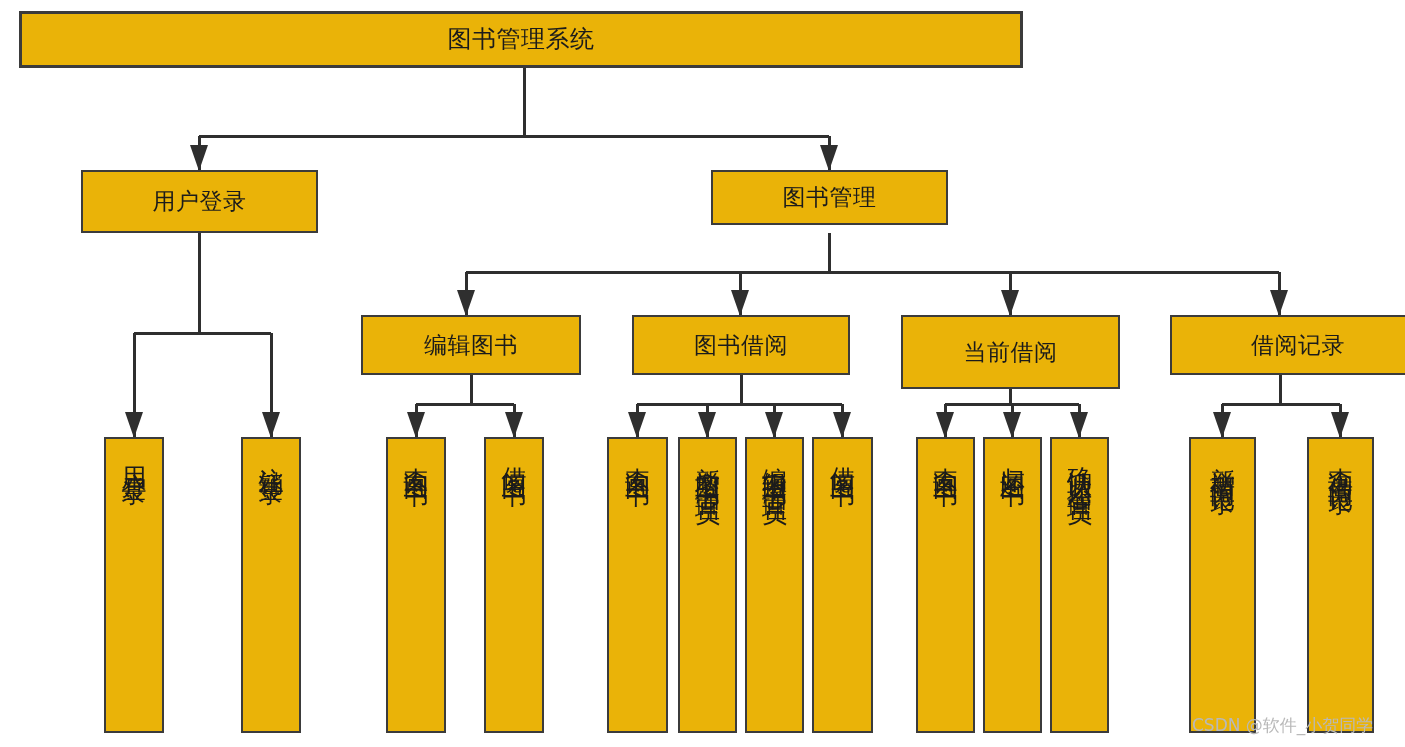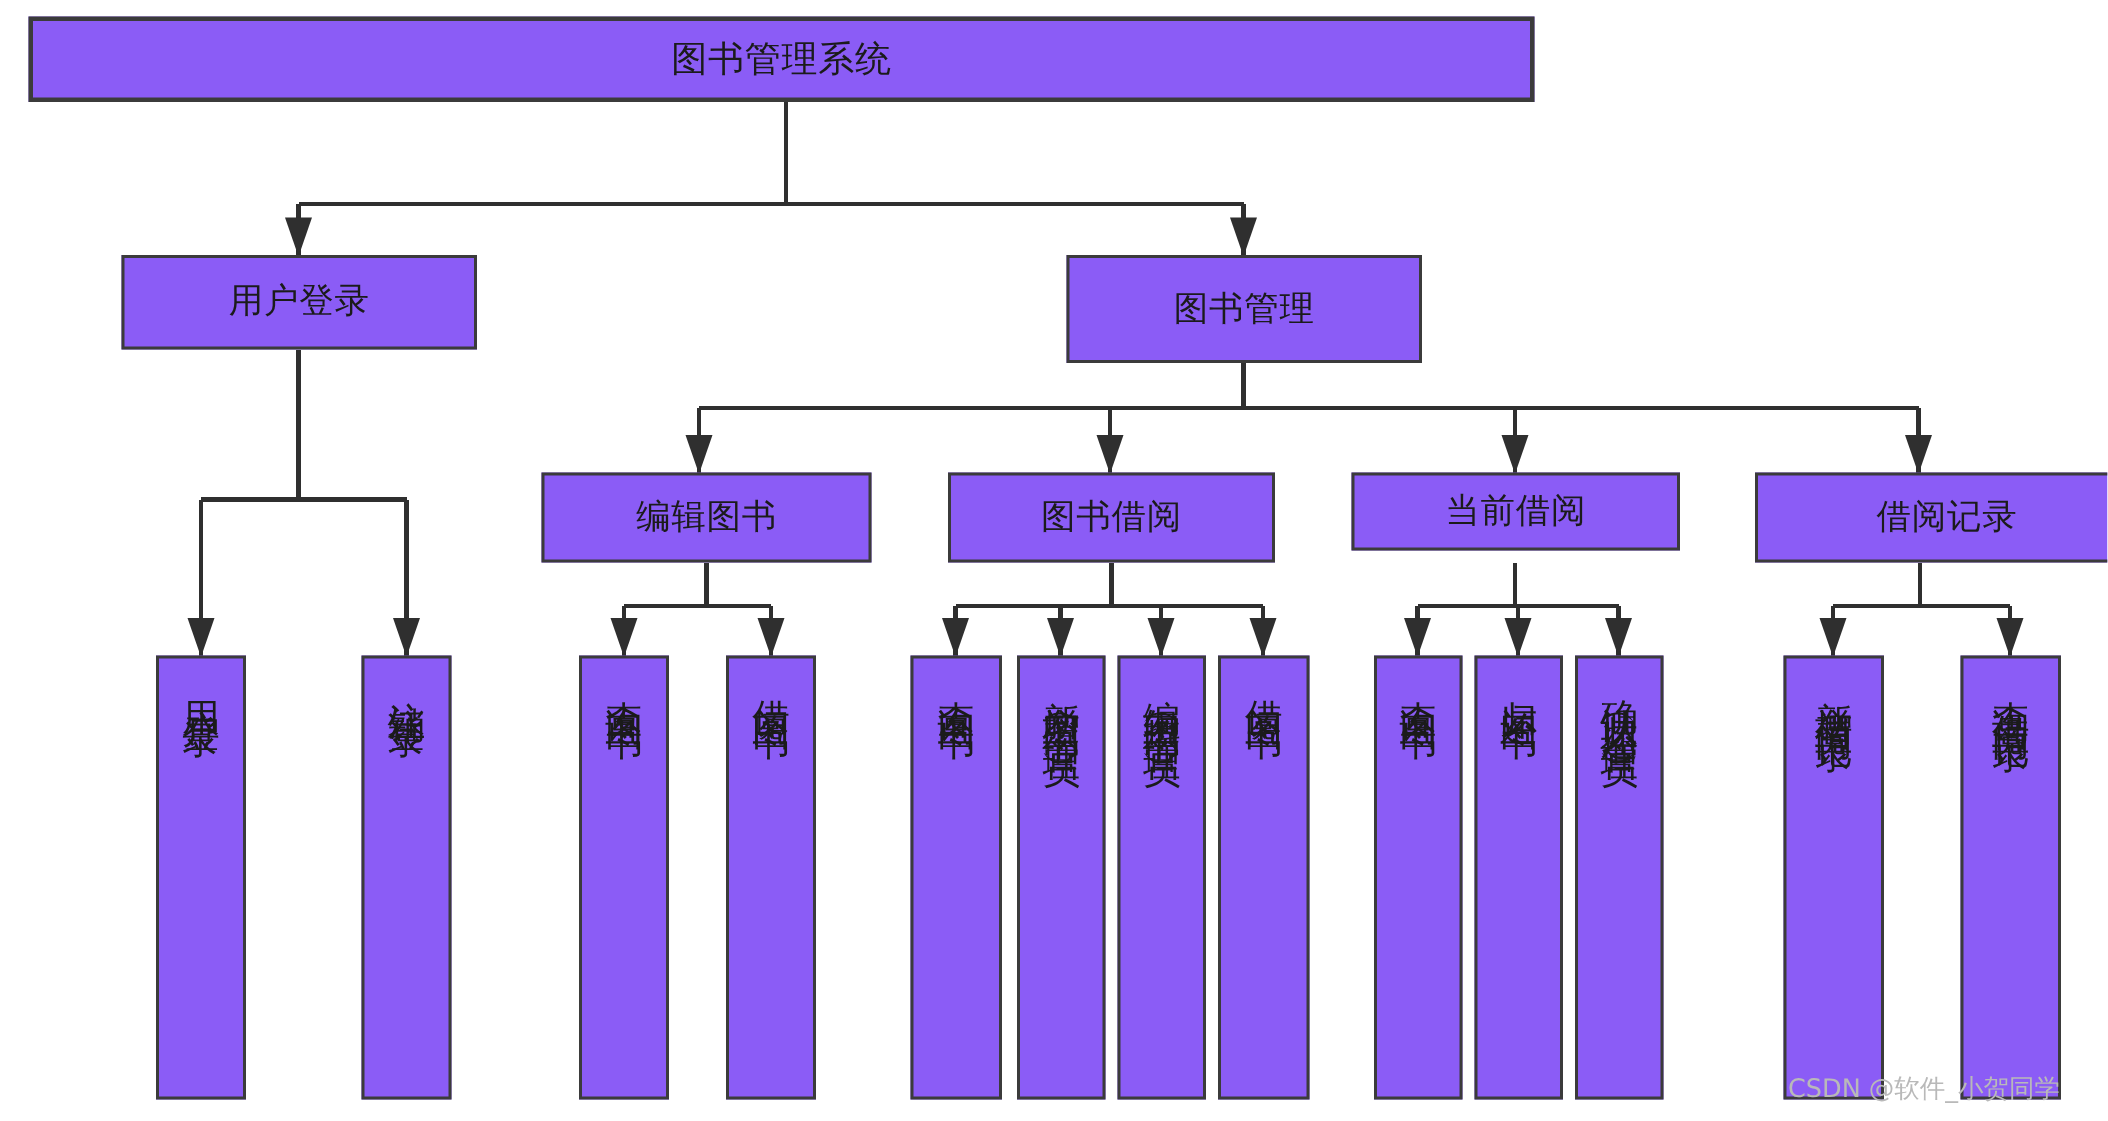--- a/index.html
+++ b/index.html
@@ -29,7 +29,7 @@
   .node {
     position: absolute;
     box-sizing: border-box;
-    background: #8b5cf6;
+    background: #eab308;
     border: 2px solid #3b3b3b;
     display: flex;
     align-items: center;

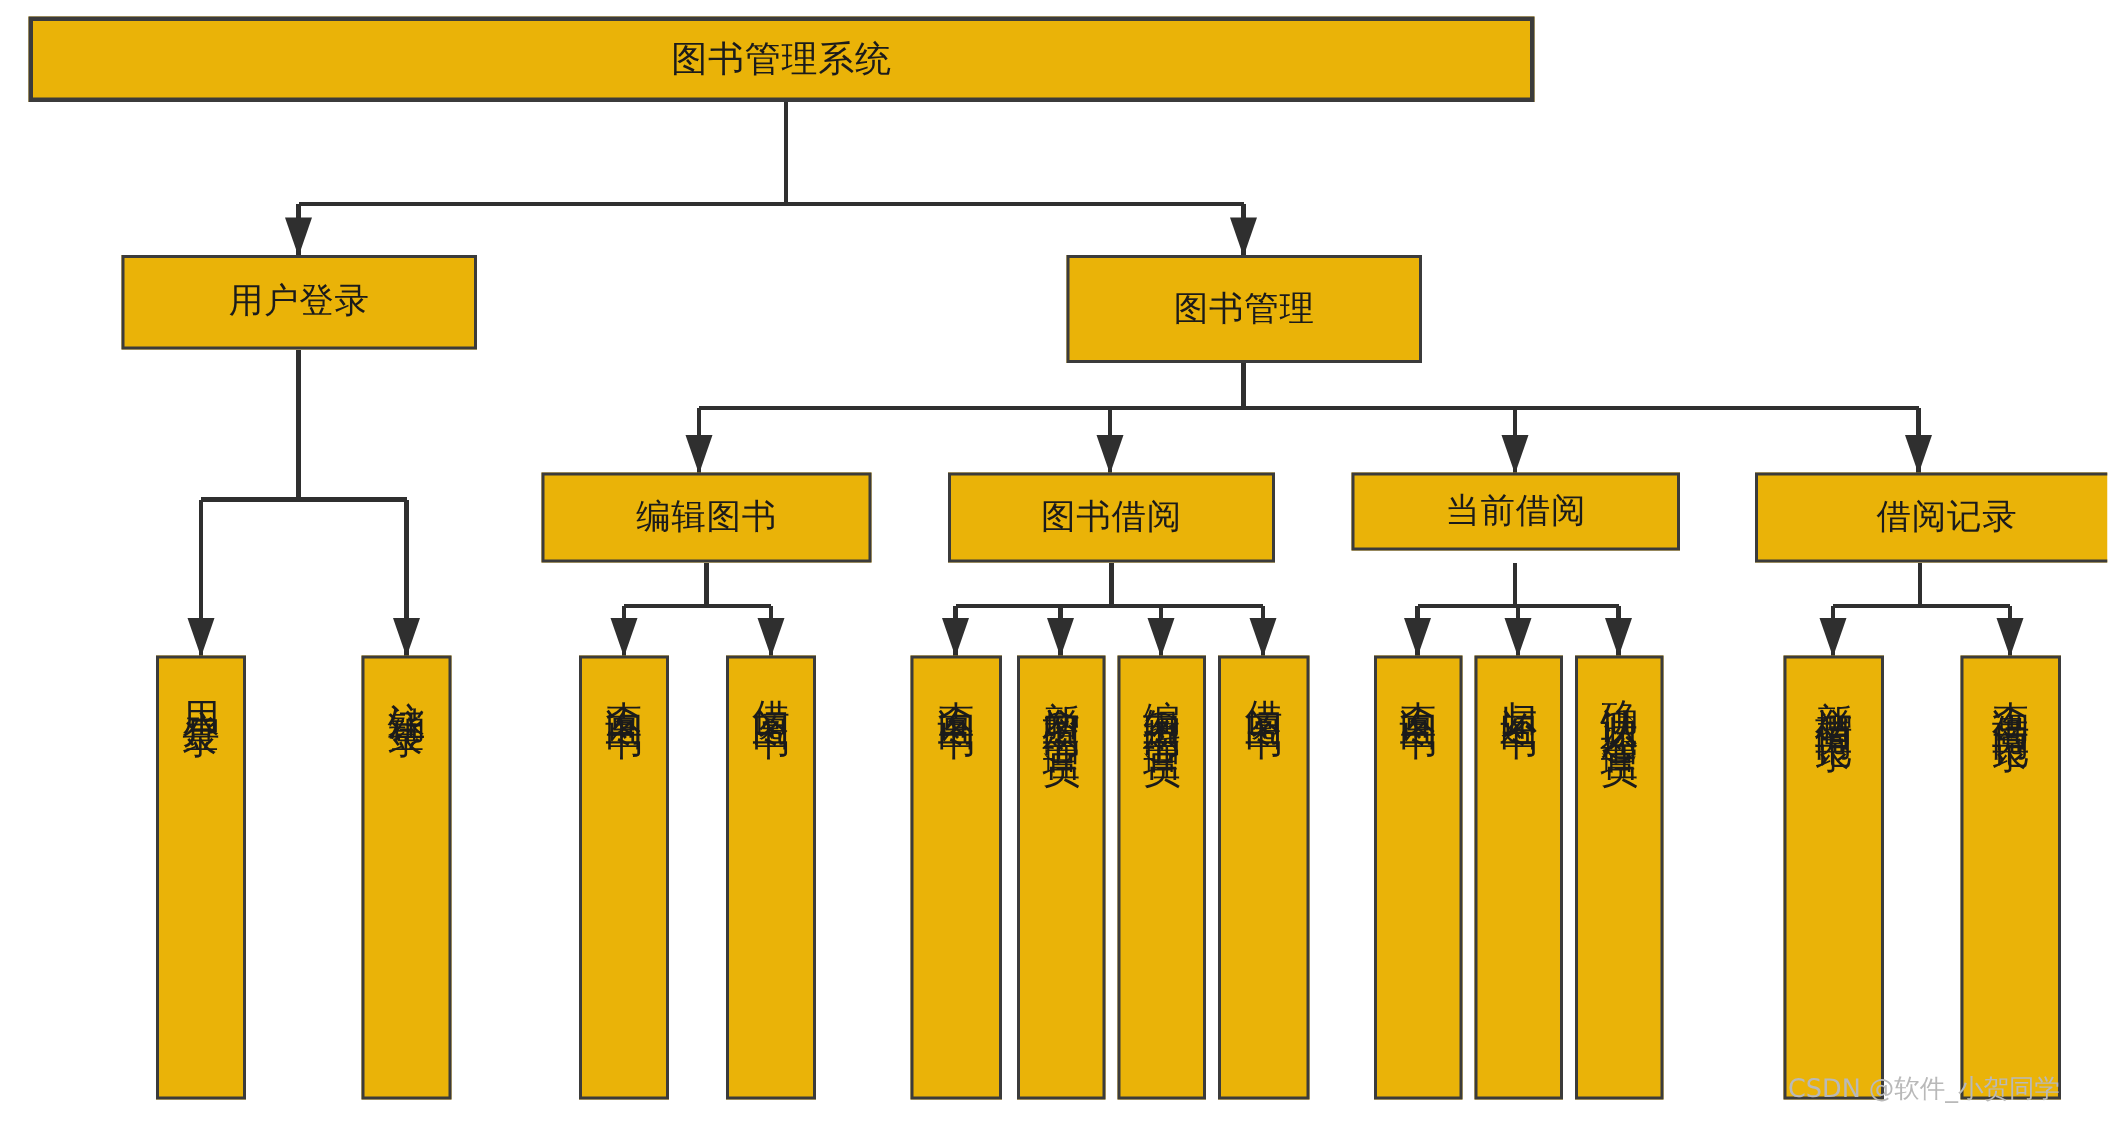--- a/index.html
+++ b/index.html
@@ -141,7 +141,7 @@
       <div class="node horiz" style="left: 81px; top: 170px; width: 237px; height: 63px;">
         <span class="label">用户登录</span>
       </div>
-      <div class="node horiz" style="left: 711px; top: 170px; width: 237px; height: 72px;">
+      <div class="node horiz" style="left: 711px; top: 170px; width: 237px; height: 55px;">
         <span class="label">图书管理</span>
       </div>
       <div class="node horiz" style="left: 361px; top: 315px; width: 220px; height: 60px;">

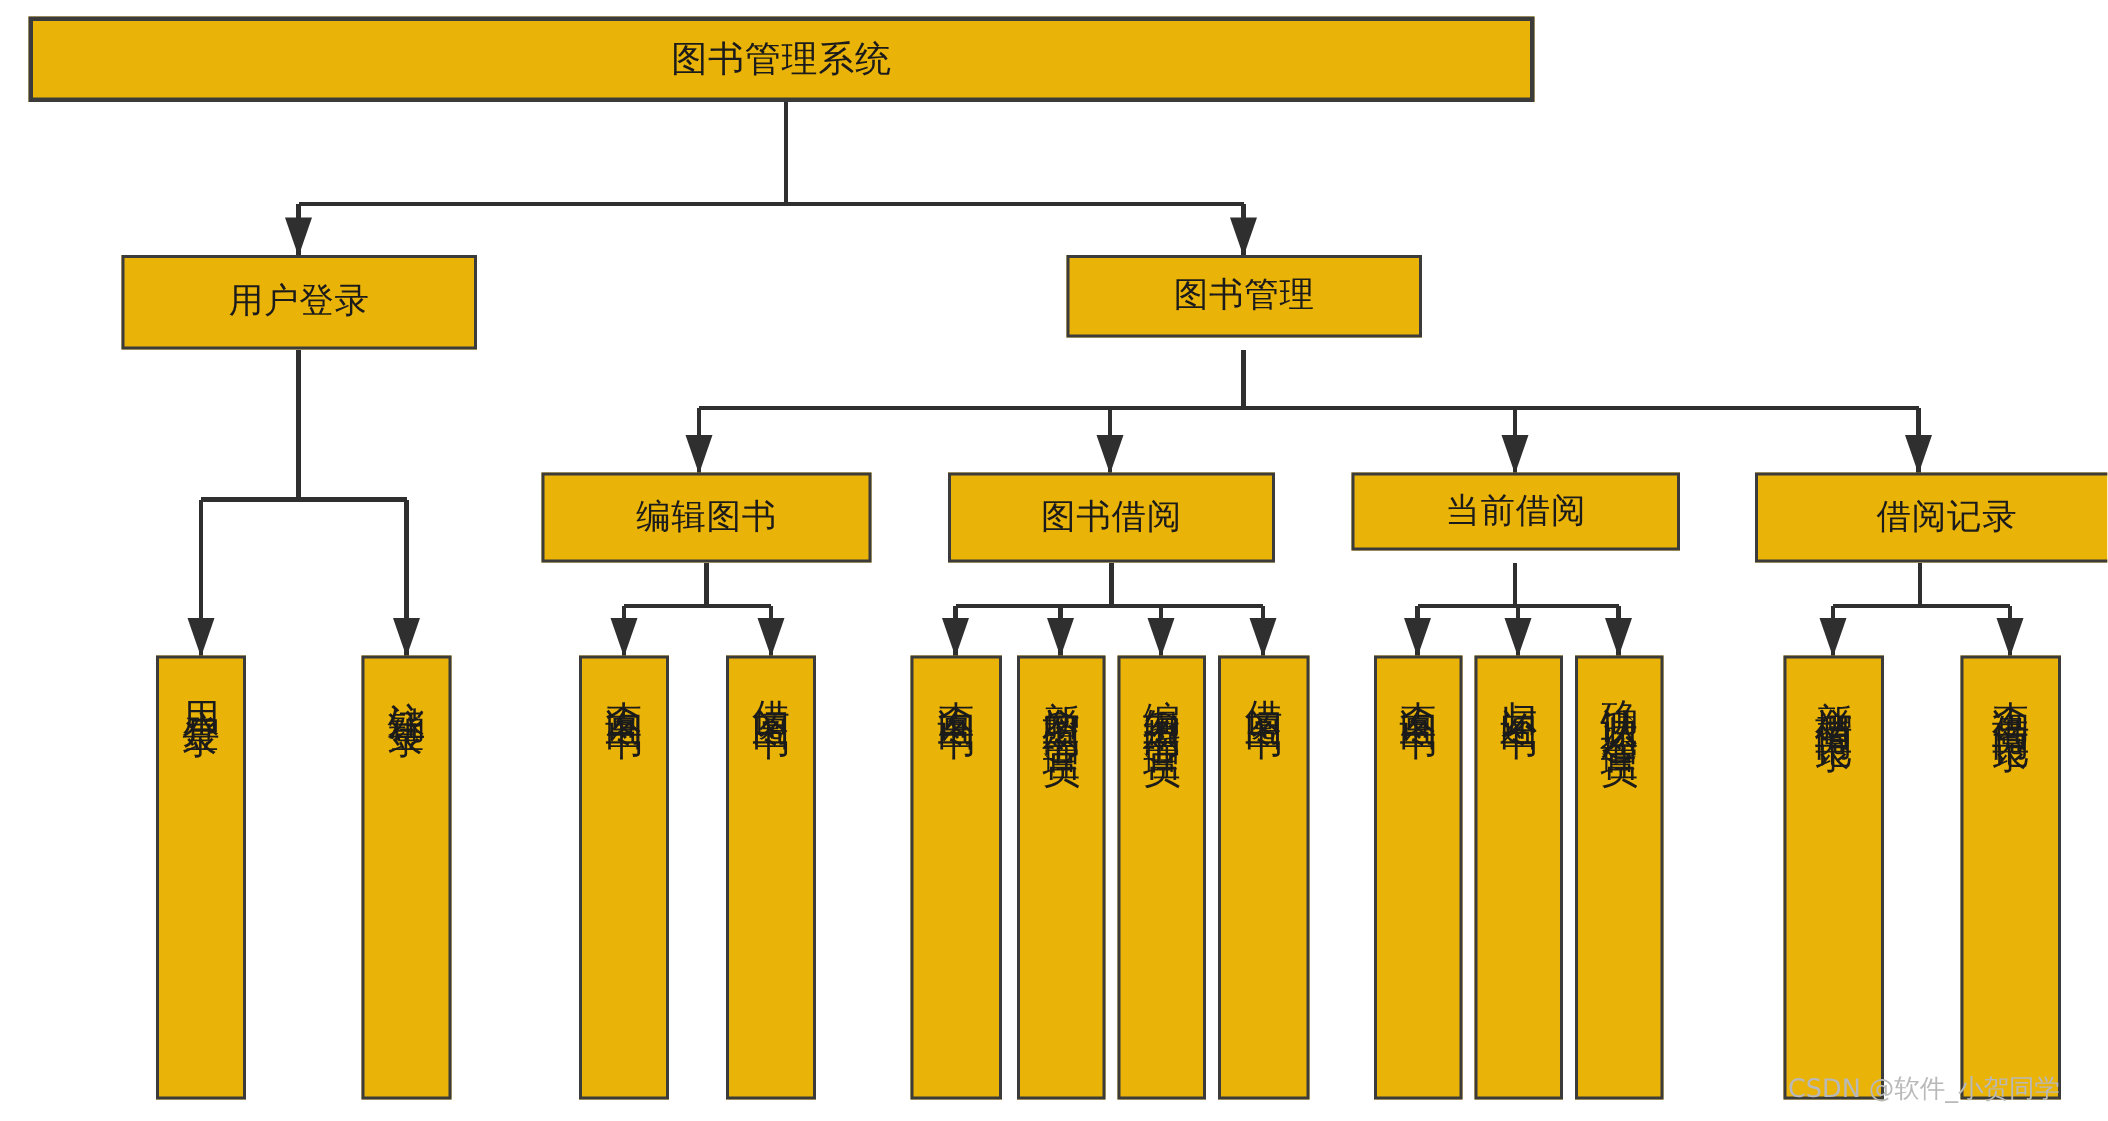--- a/index.html
+++ b/index.html
@@ -150,7 +150,7 @@
       <div class="node horiz" style="left: 632px; top: 315px; width: 218px; height: 60px;">
         <span class="label">图书借阅</span>
       </div>
-      <div class="node horiz" style="left: 901px; top: 315px; width: 219px; height: 52px;">
+      <div class="node horiz" style="left: 901px; top: 315px; width: 219px; height: 74px;">
         <span class="label">当前借阅</span>
       </div>
       <div class="node horiz" style="left: 1170px; top: 315px; width: 256px; height: 60px;">

